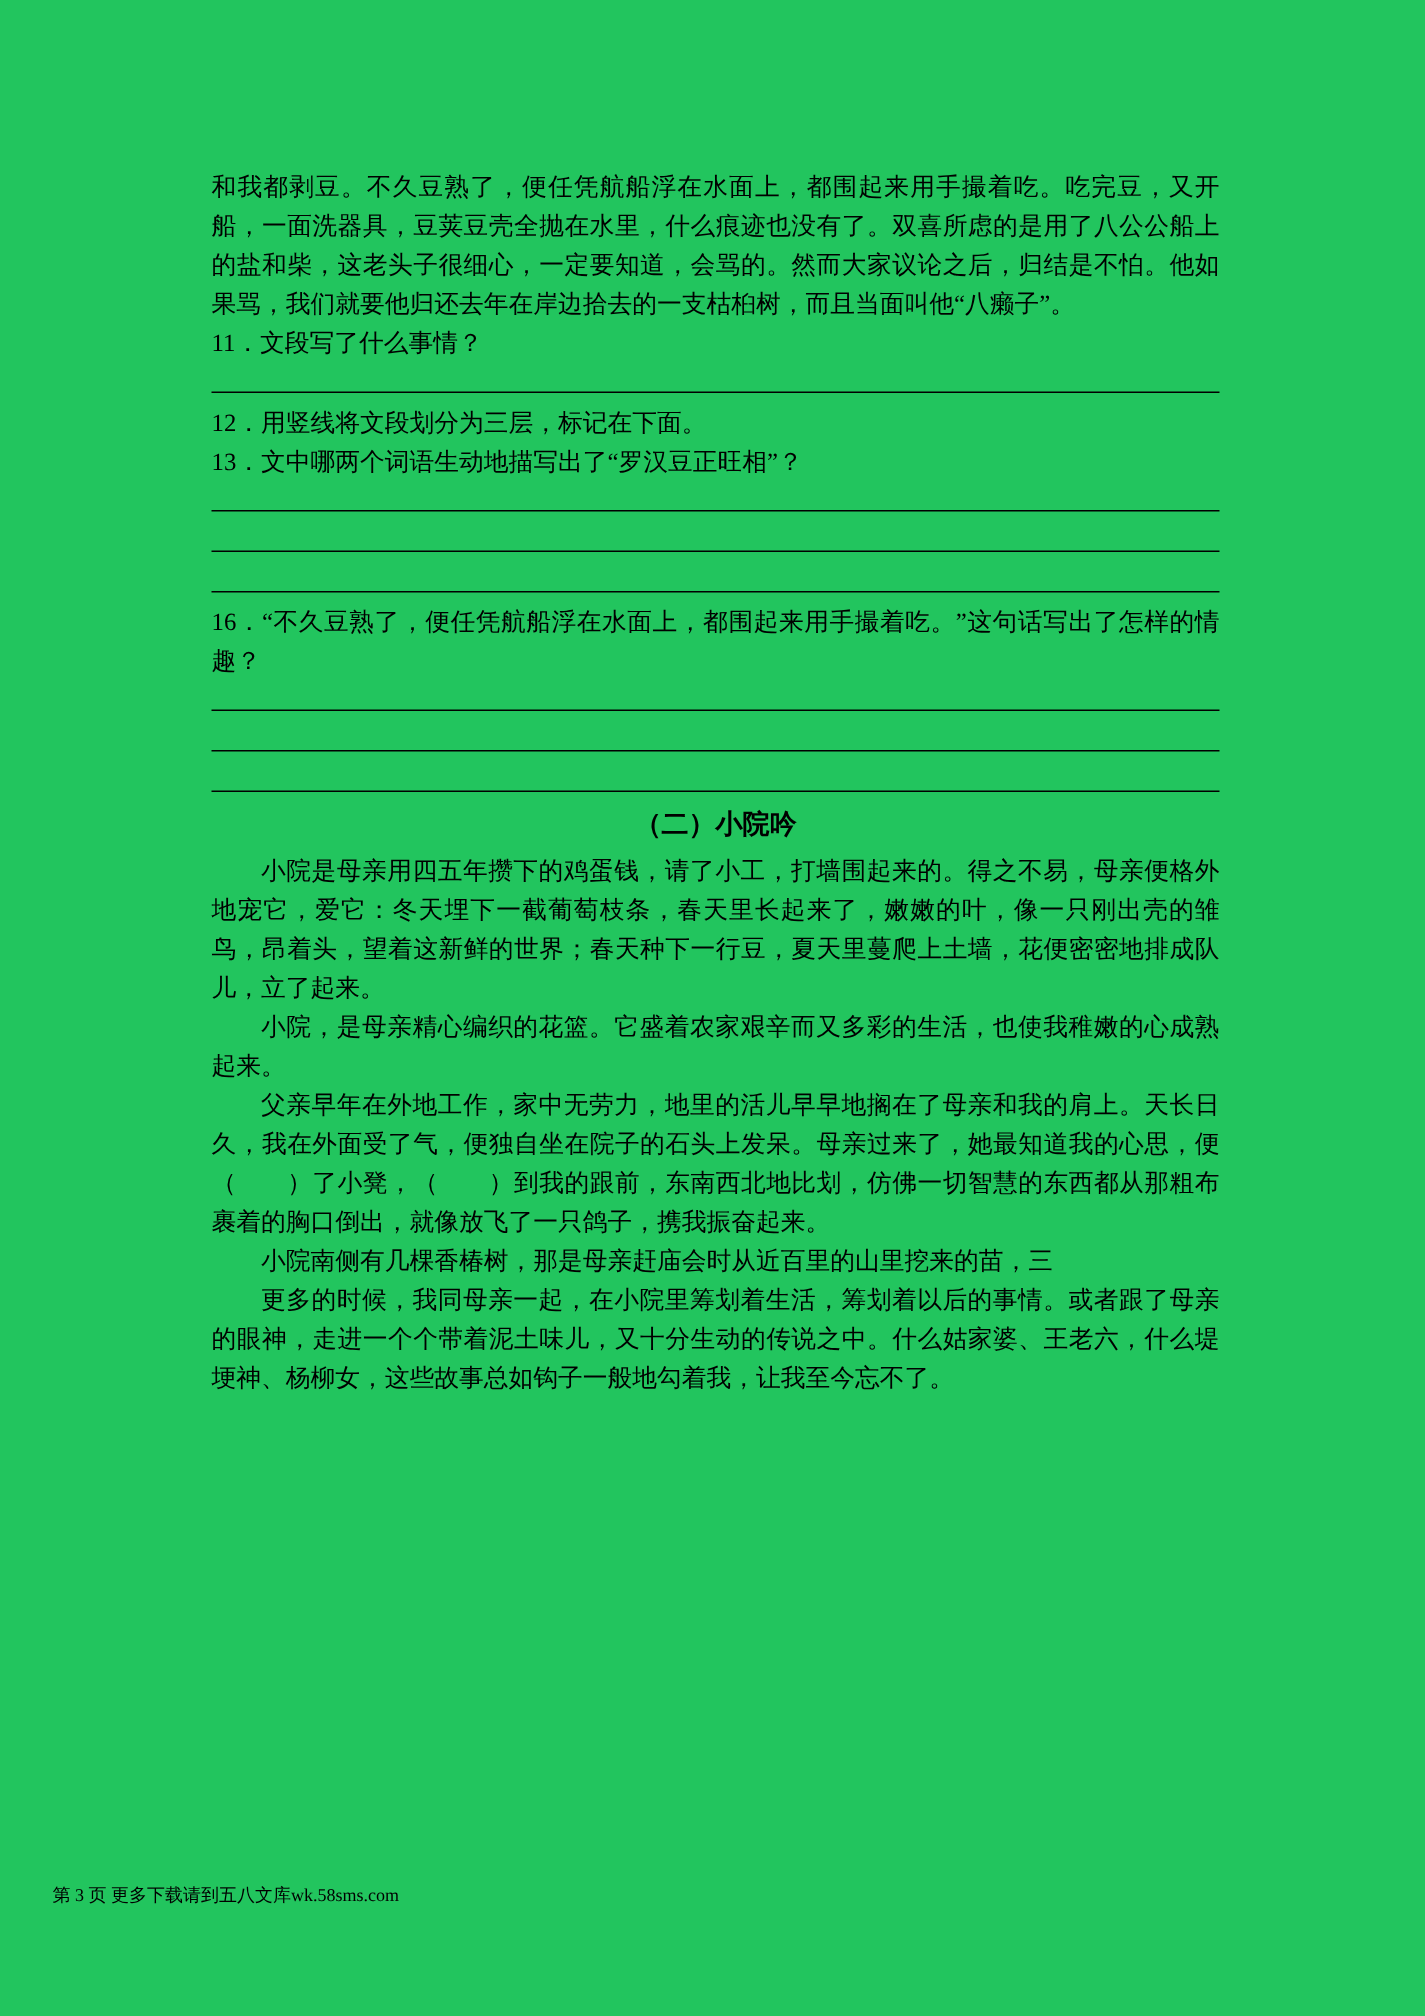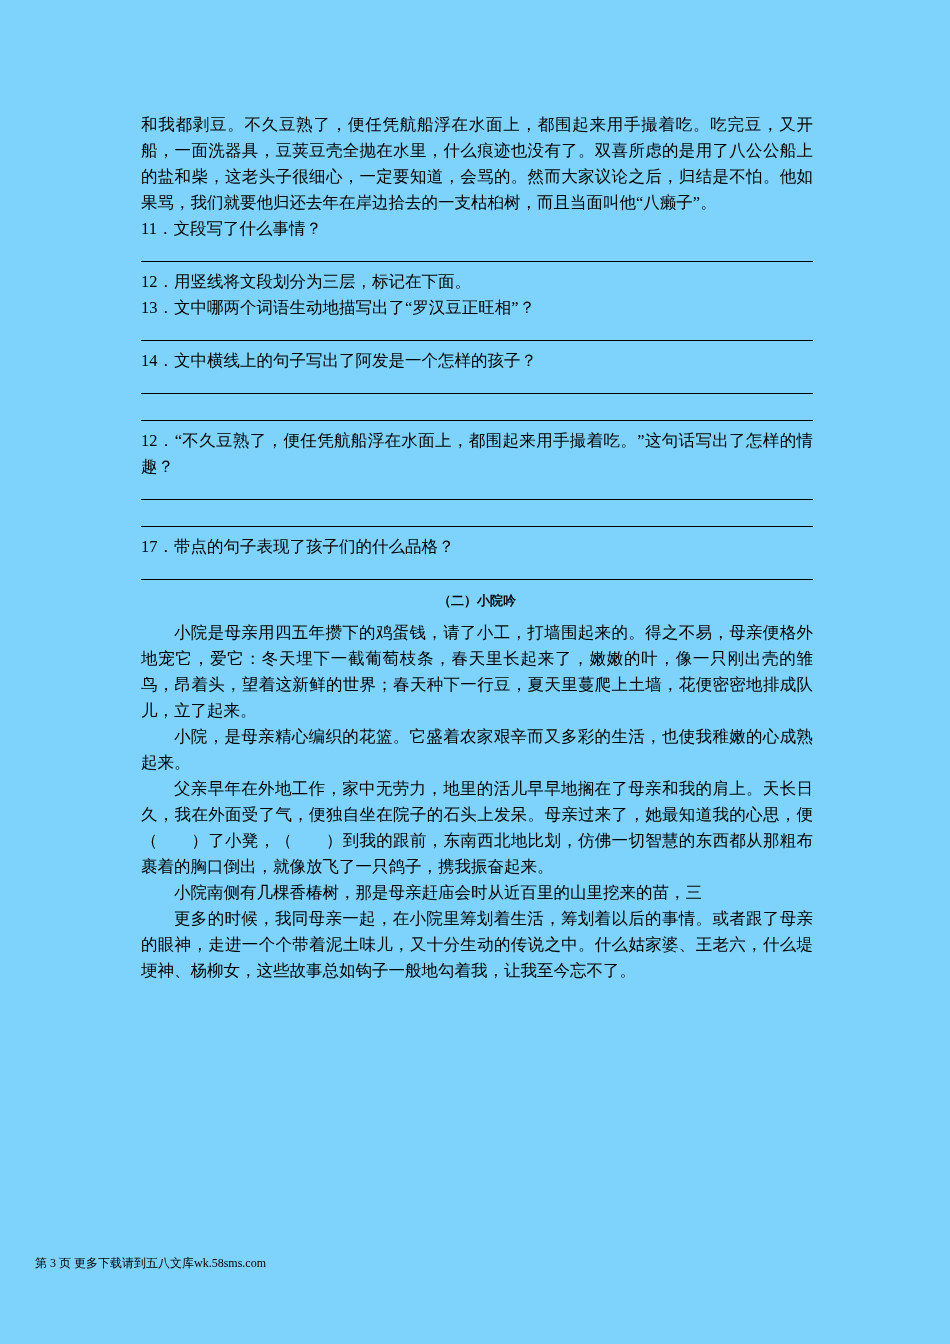--- a/index.html
+++ b/index.html
@@ -12,7 +12,7 @@
     position: relative;
     overflow: hidden;
   }
-  .page { position: absolute; inset: 0; background: #7dd3fc; text-decoration: underline; }
+  .page { position: absolute; inset: 0; background: #22c55e; text-decoration: underline; }
   .content {
     position: absolute;
     left: 141px;

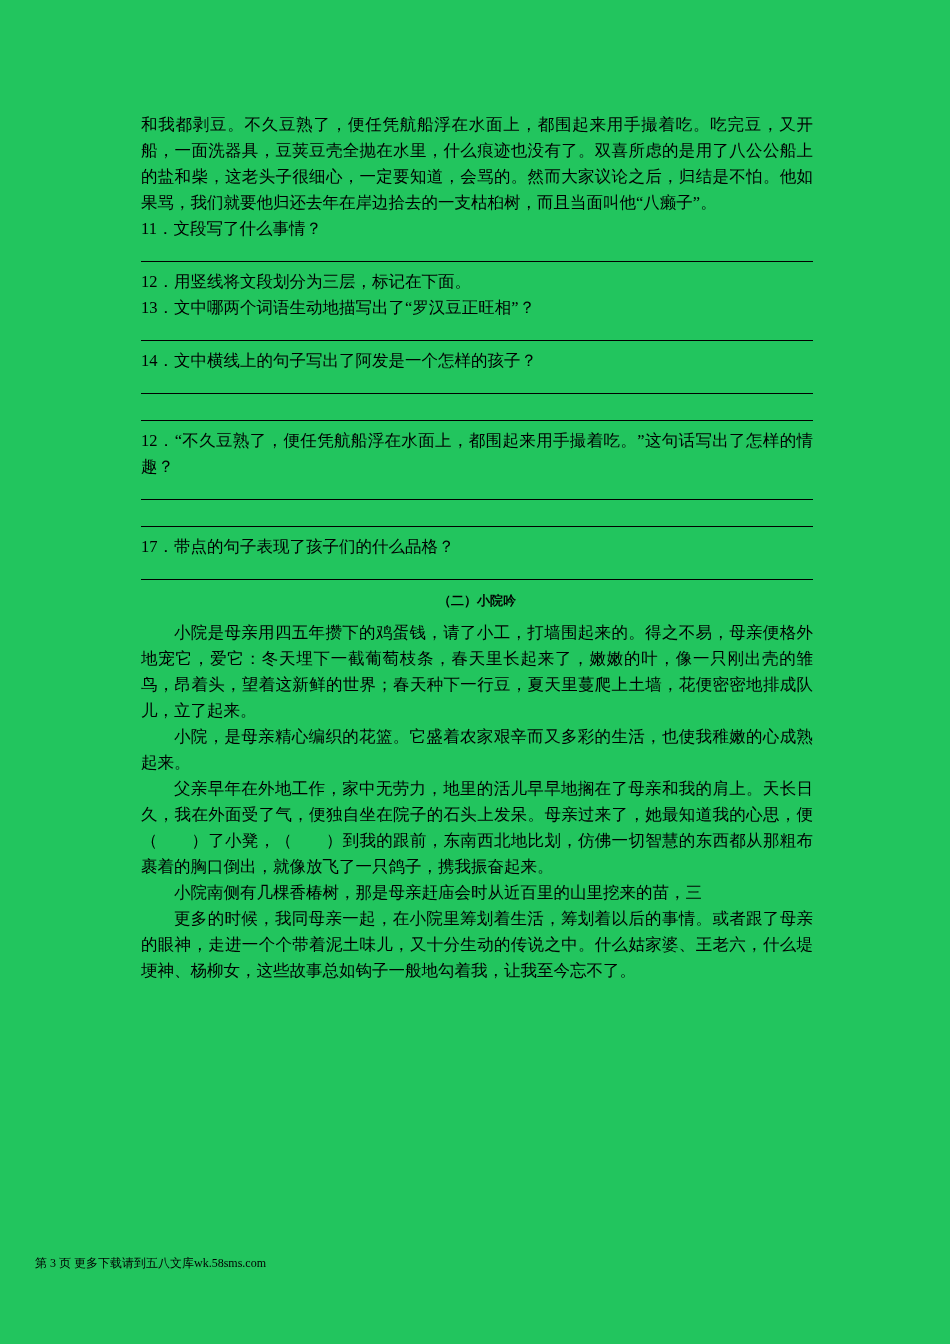--- a/index.html
+++ b/index.html
@@ -65,7 +65,6 @@
     <p class="para">13．文中哪两个词语生动地描写出了“罗汉豆正旺相”？</p>
     <div class="answer-line"></div>
 
-    <p class="para">14．文中横线上的句子写出了阿发是一个怎样的孩子？</p>
     <div class="answer-line"></div>
 
     <div class="answer-line"></div>

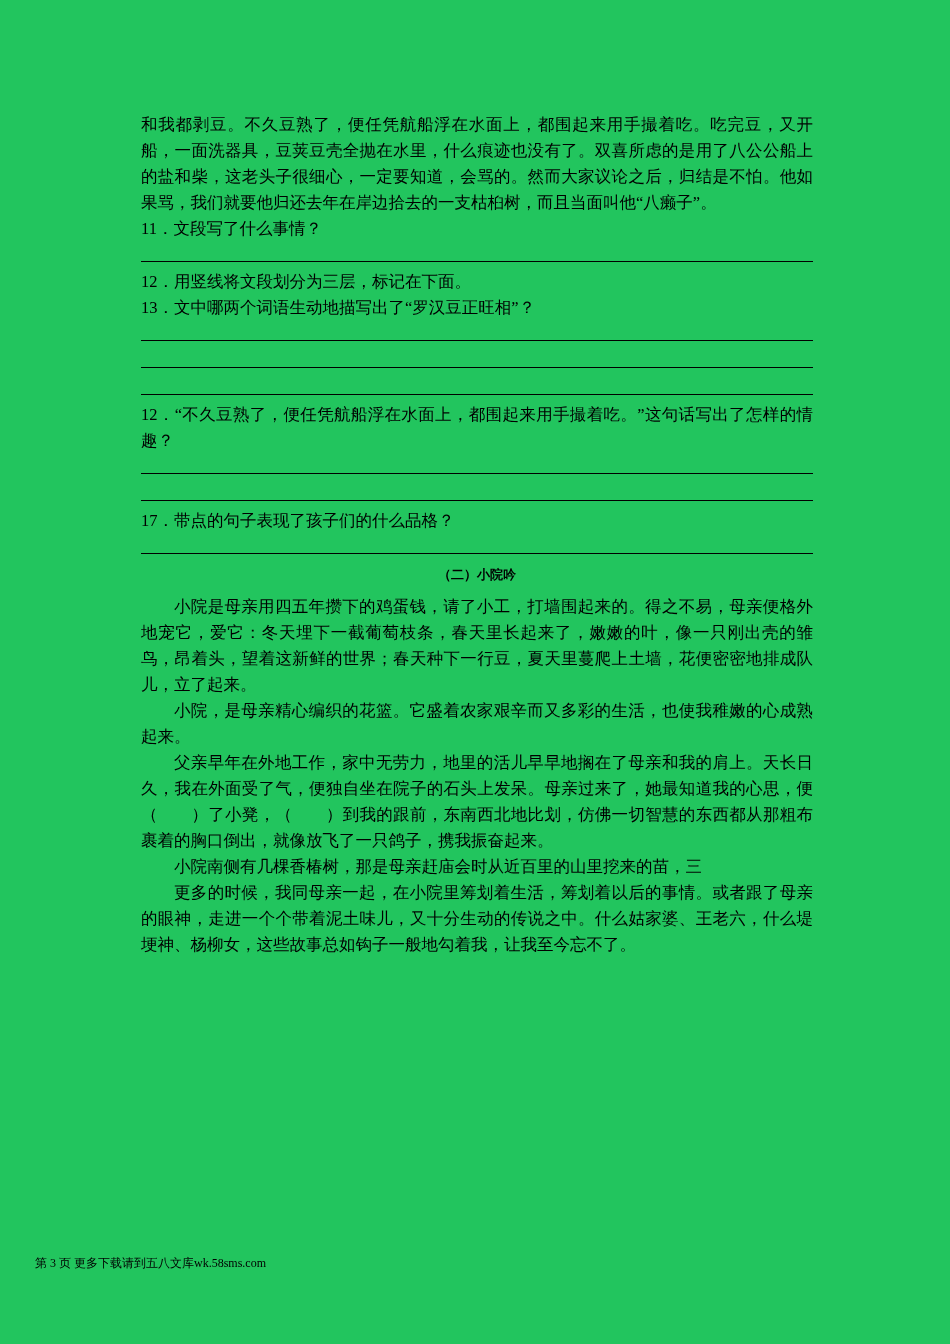--- a/index.html
+++ b/index.html
@@ -69,7 +69,7 @@
 
     <div class="answer-line"></div>
 
-    <p class="para">12．“不久豆熟了，便任凭航船浮在水面上，都围起来用手撮着吃。”这句话写出了怎样的情趣？</p>
+    <p class="para">16．“不久豆熟了，便任凭航船浮在水面上，都围起来用手撮着吃。”这句话写出了怎样的情趣？</p>
     <div class="answer-line"></div>
     <div class="answer-line"></div>
 

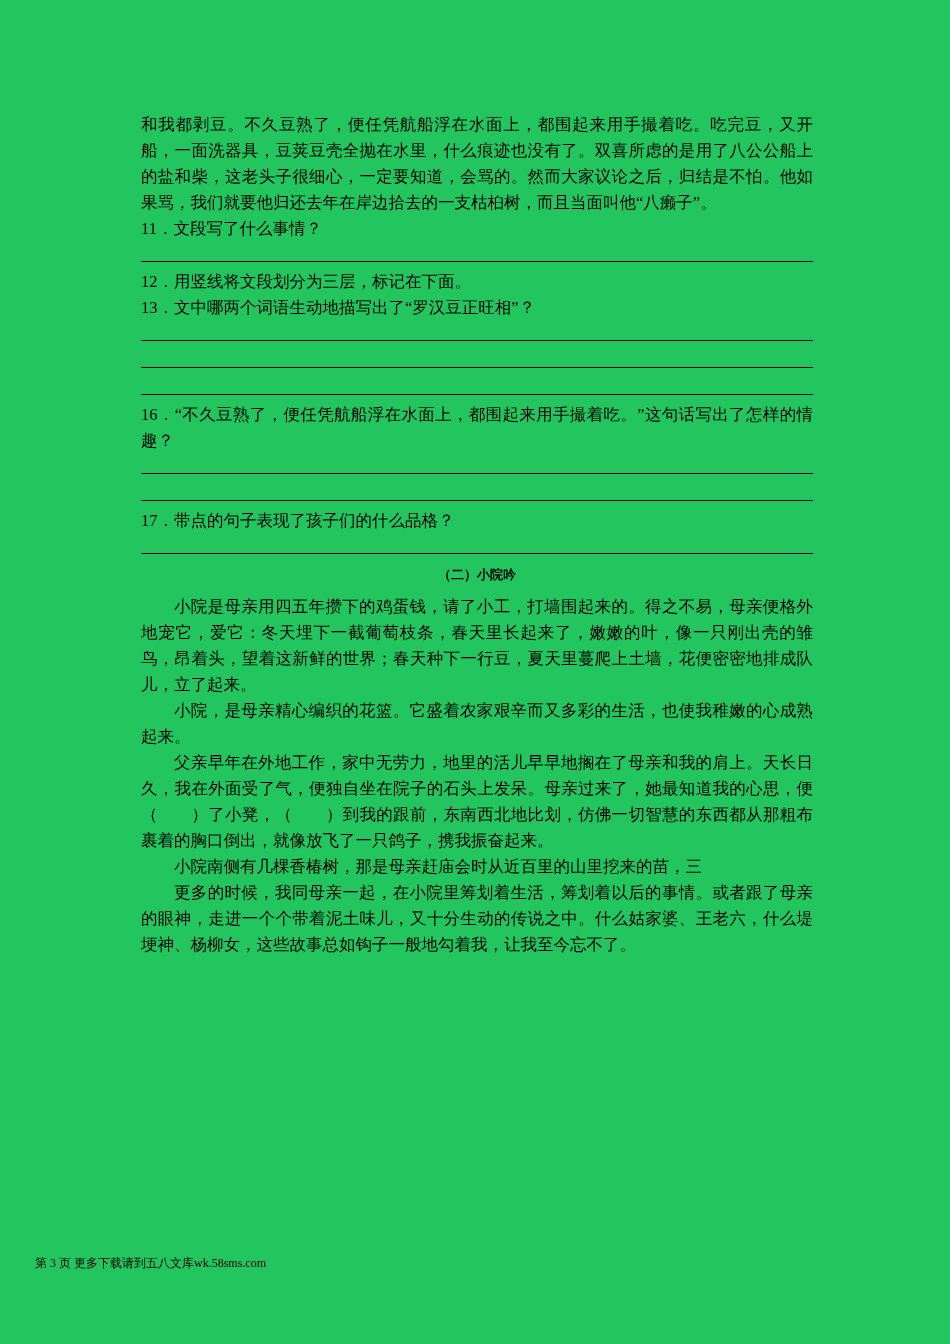--- a/index.html
+++ b/index.html
@@ -73,7 +73,6 @@
     <div class="answer-line"></div>
     <div class="answer-line"></div>
 
-    <p class="para">17．带点的句子表现了孩子们的什么品格？</p>
     <div class="answer-line"></div>
 
     <h2 class="section-title">（二）小院吟</h2>

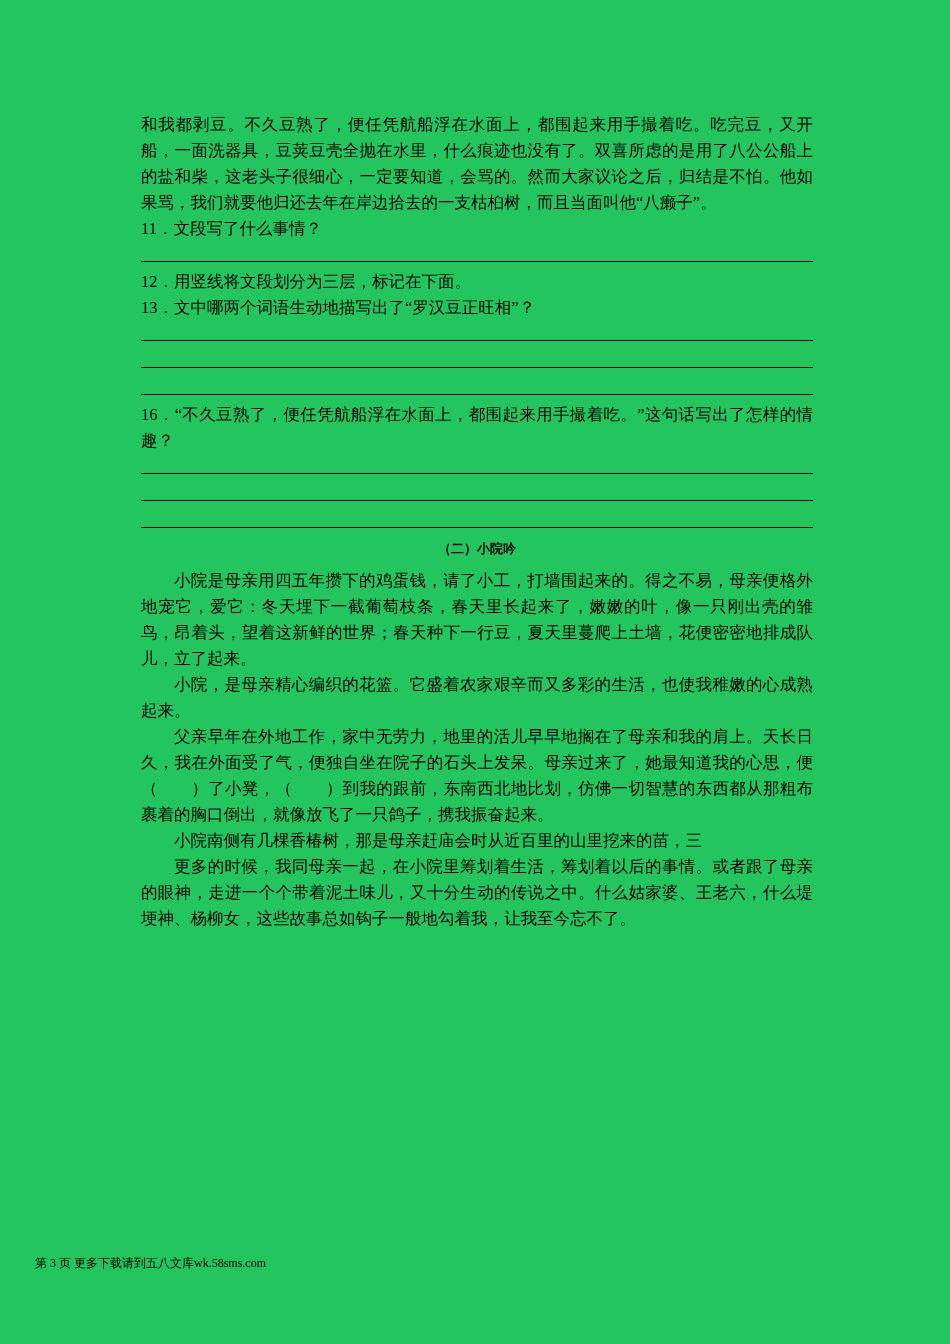--- a/index.html
+++ b/index.html
@@ -34,7 +34,7 @@
   .section-title {
     font-weight: bold;
     text-align: center;
-    font-size: 13px;
+    font-size: 18px;
     margin: 8px 0 6px 0;
     line-height: 26px;
   }

